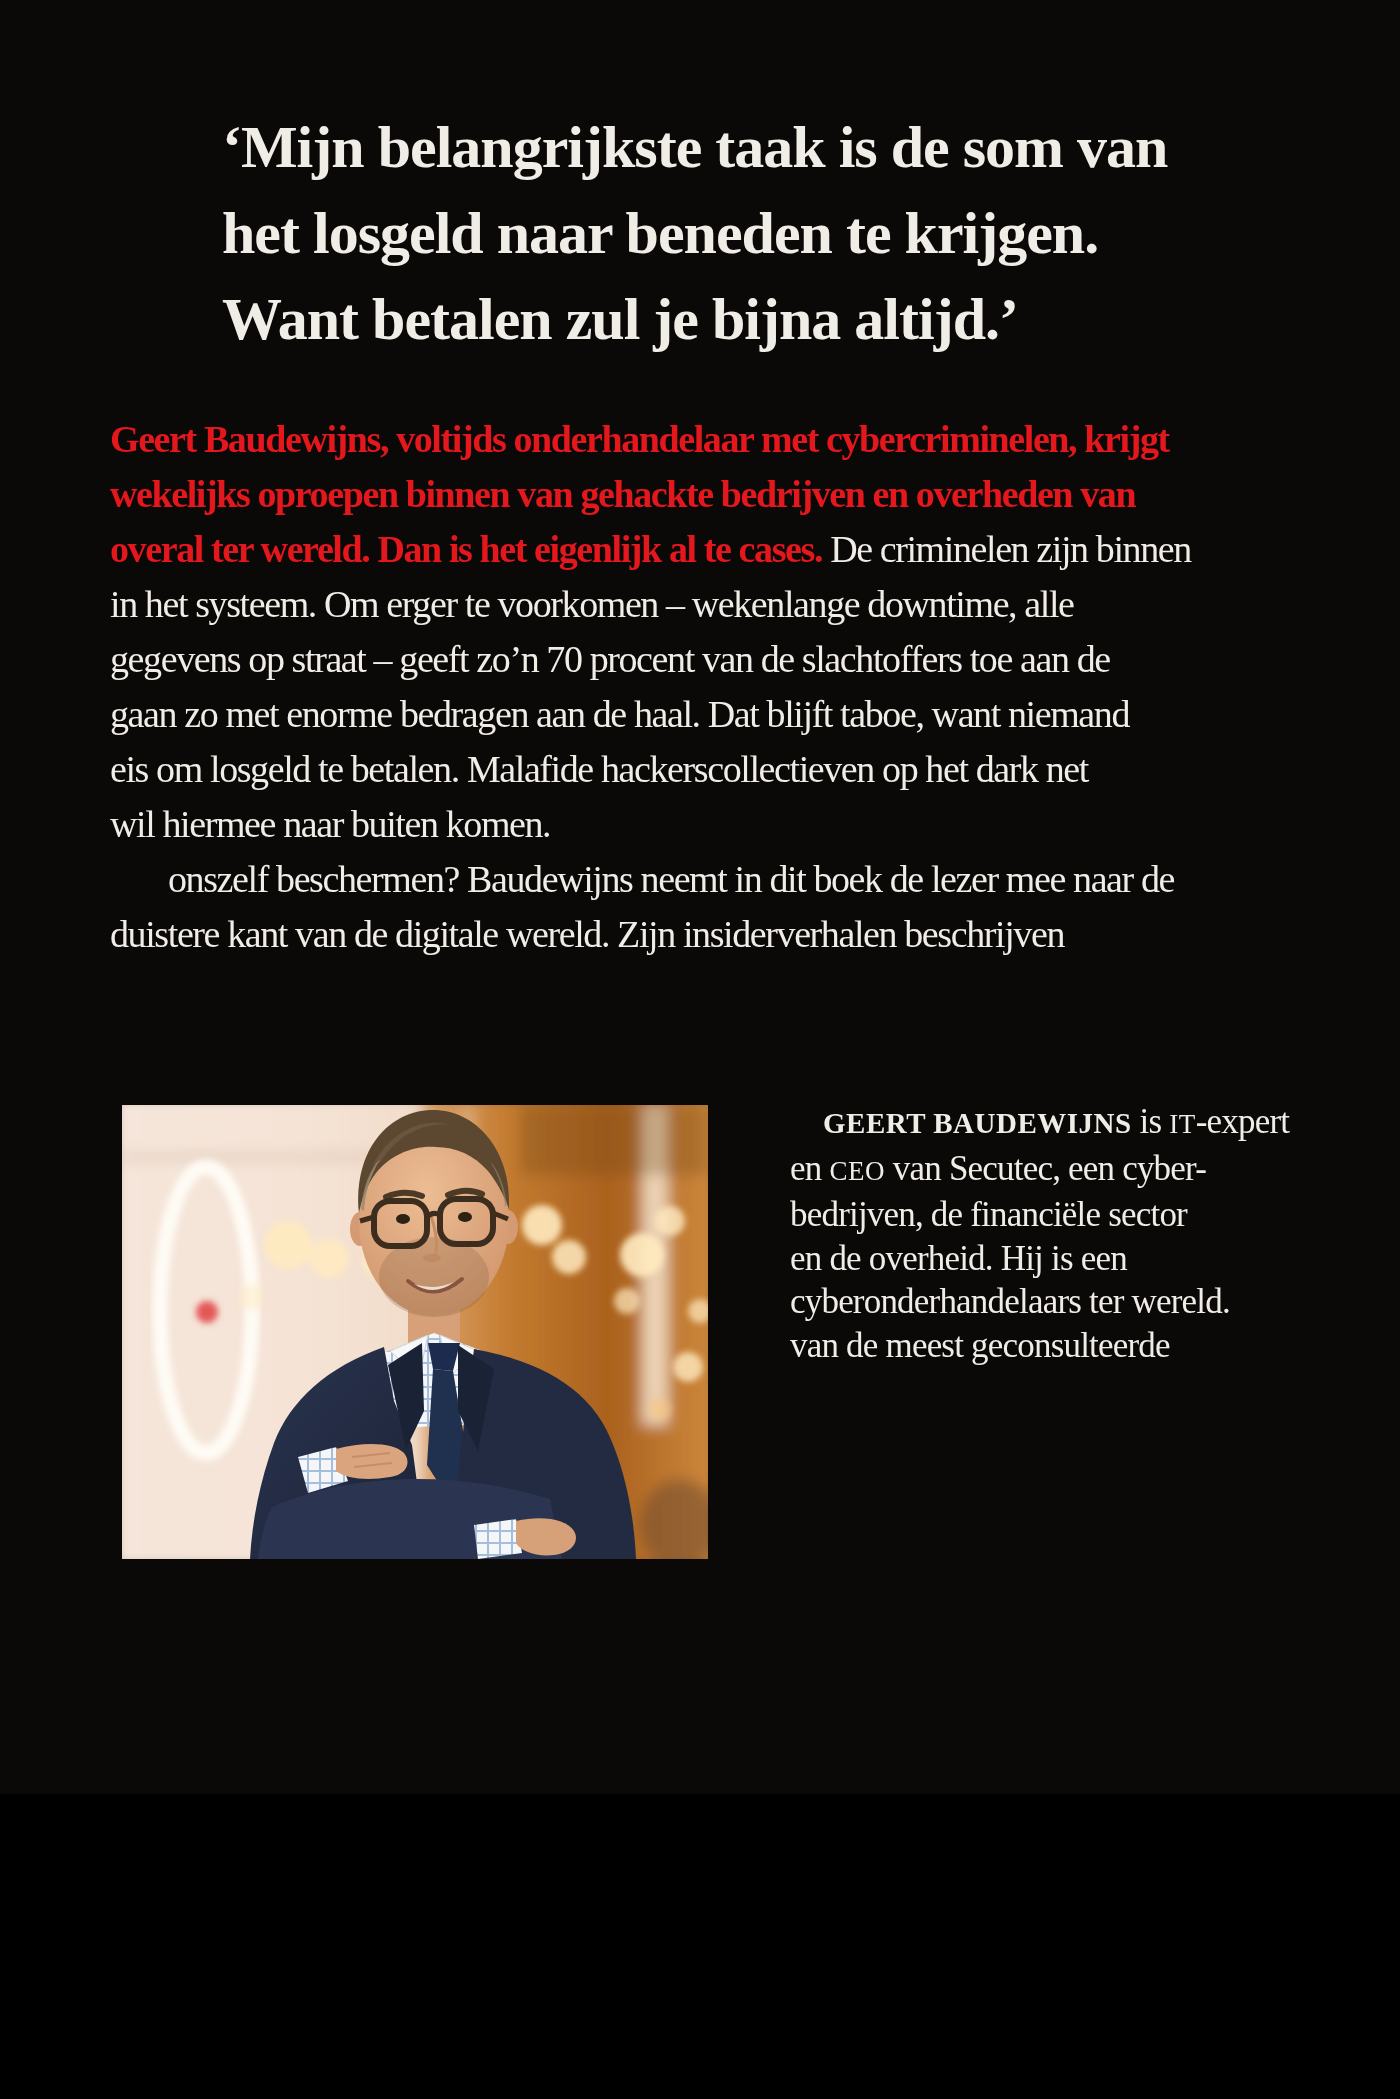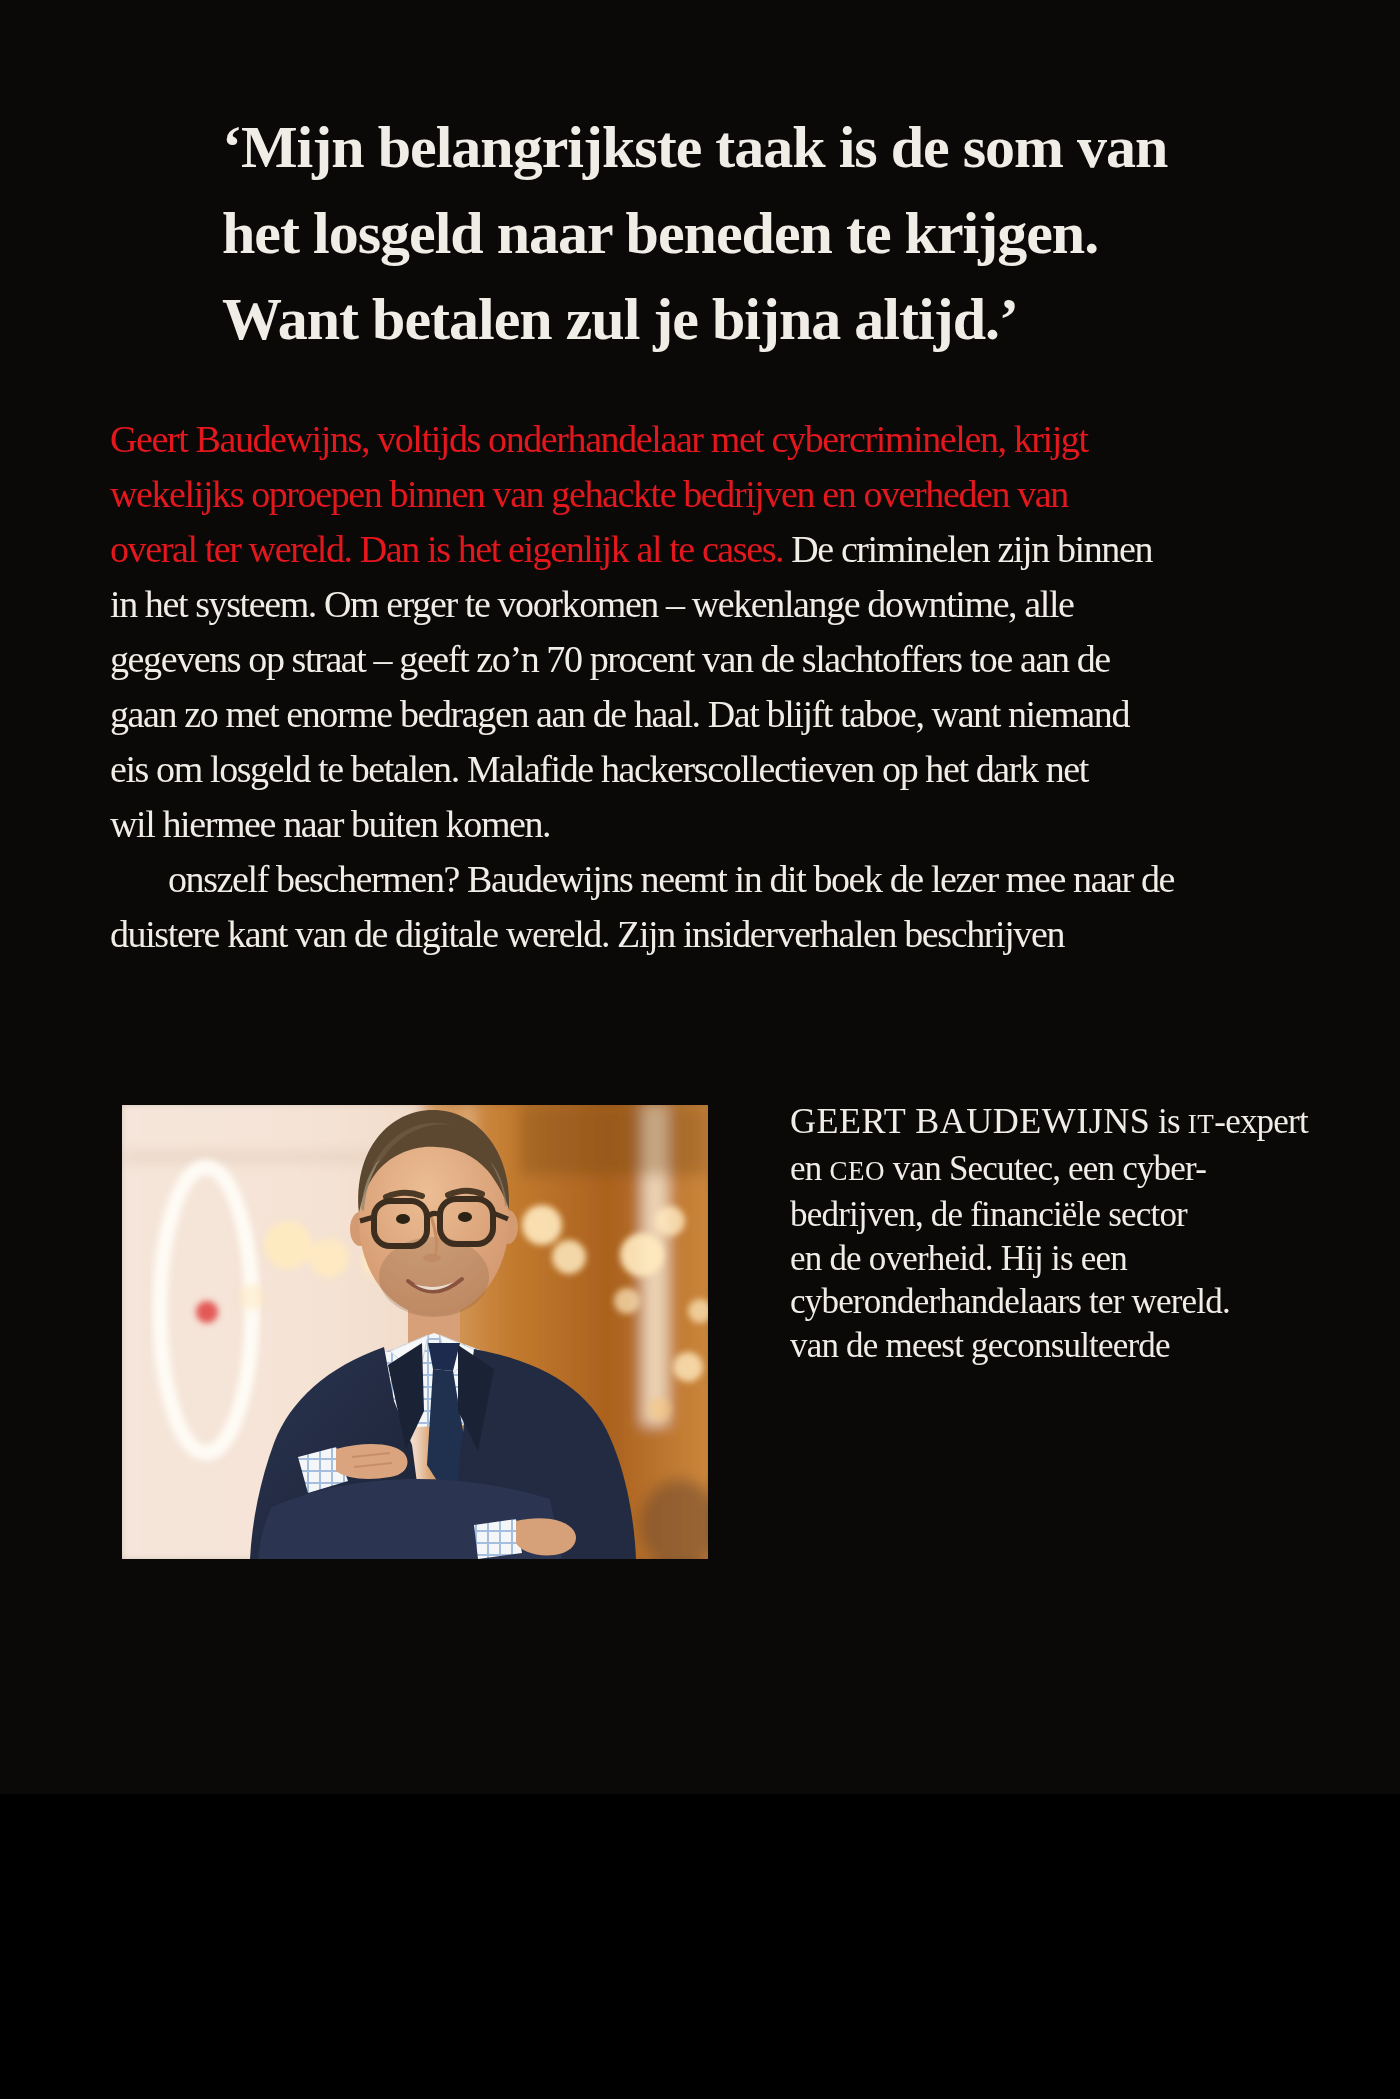--- a/index.html
+++ b/index.html
@@ -20,7 +20,7 @@
     white-space:nowrap;font-size:38px;line-height:55px;
     letter-spacing:-1.4px;color:var(--paper,#f0ece6);
   }
-  .blurb .red{color:var(--red,#e4171d);font-weight:normal;}
+  .blurb .red{color:var(--red,#e4171d);font-weight:bold;}
   .para2 .tline:first-child{padding-left:58px;}
   
   .photo-frame{position:absolute;left:122px;top:1105px;width:586px;height:454px;}

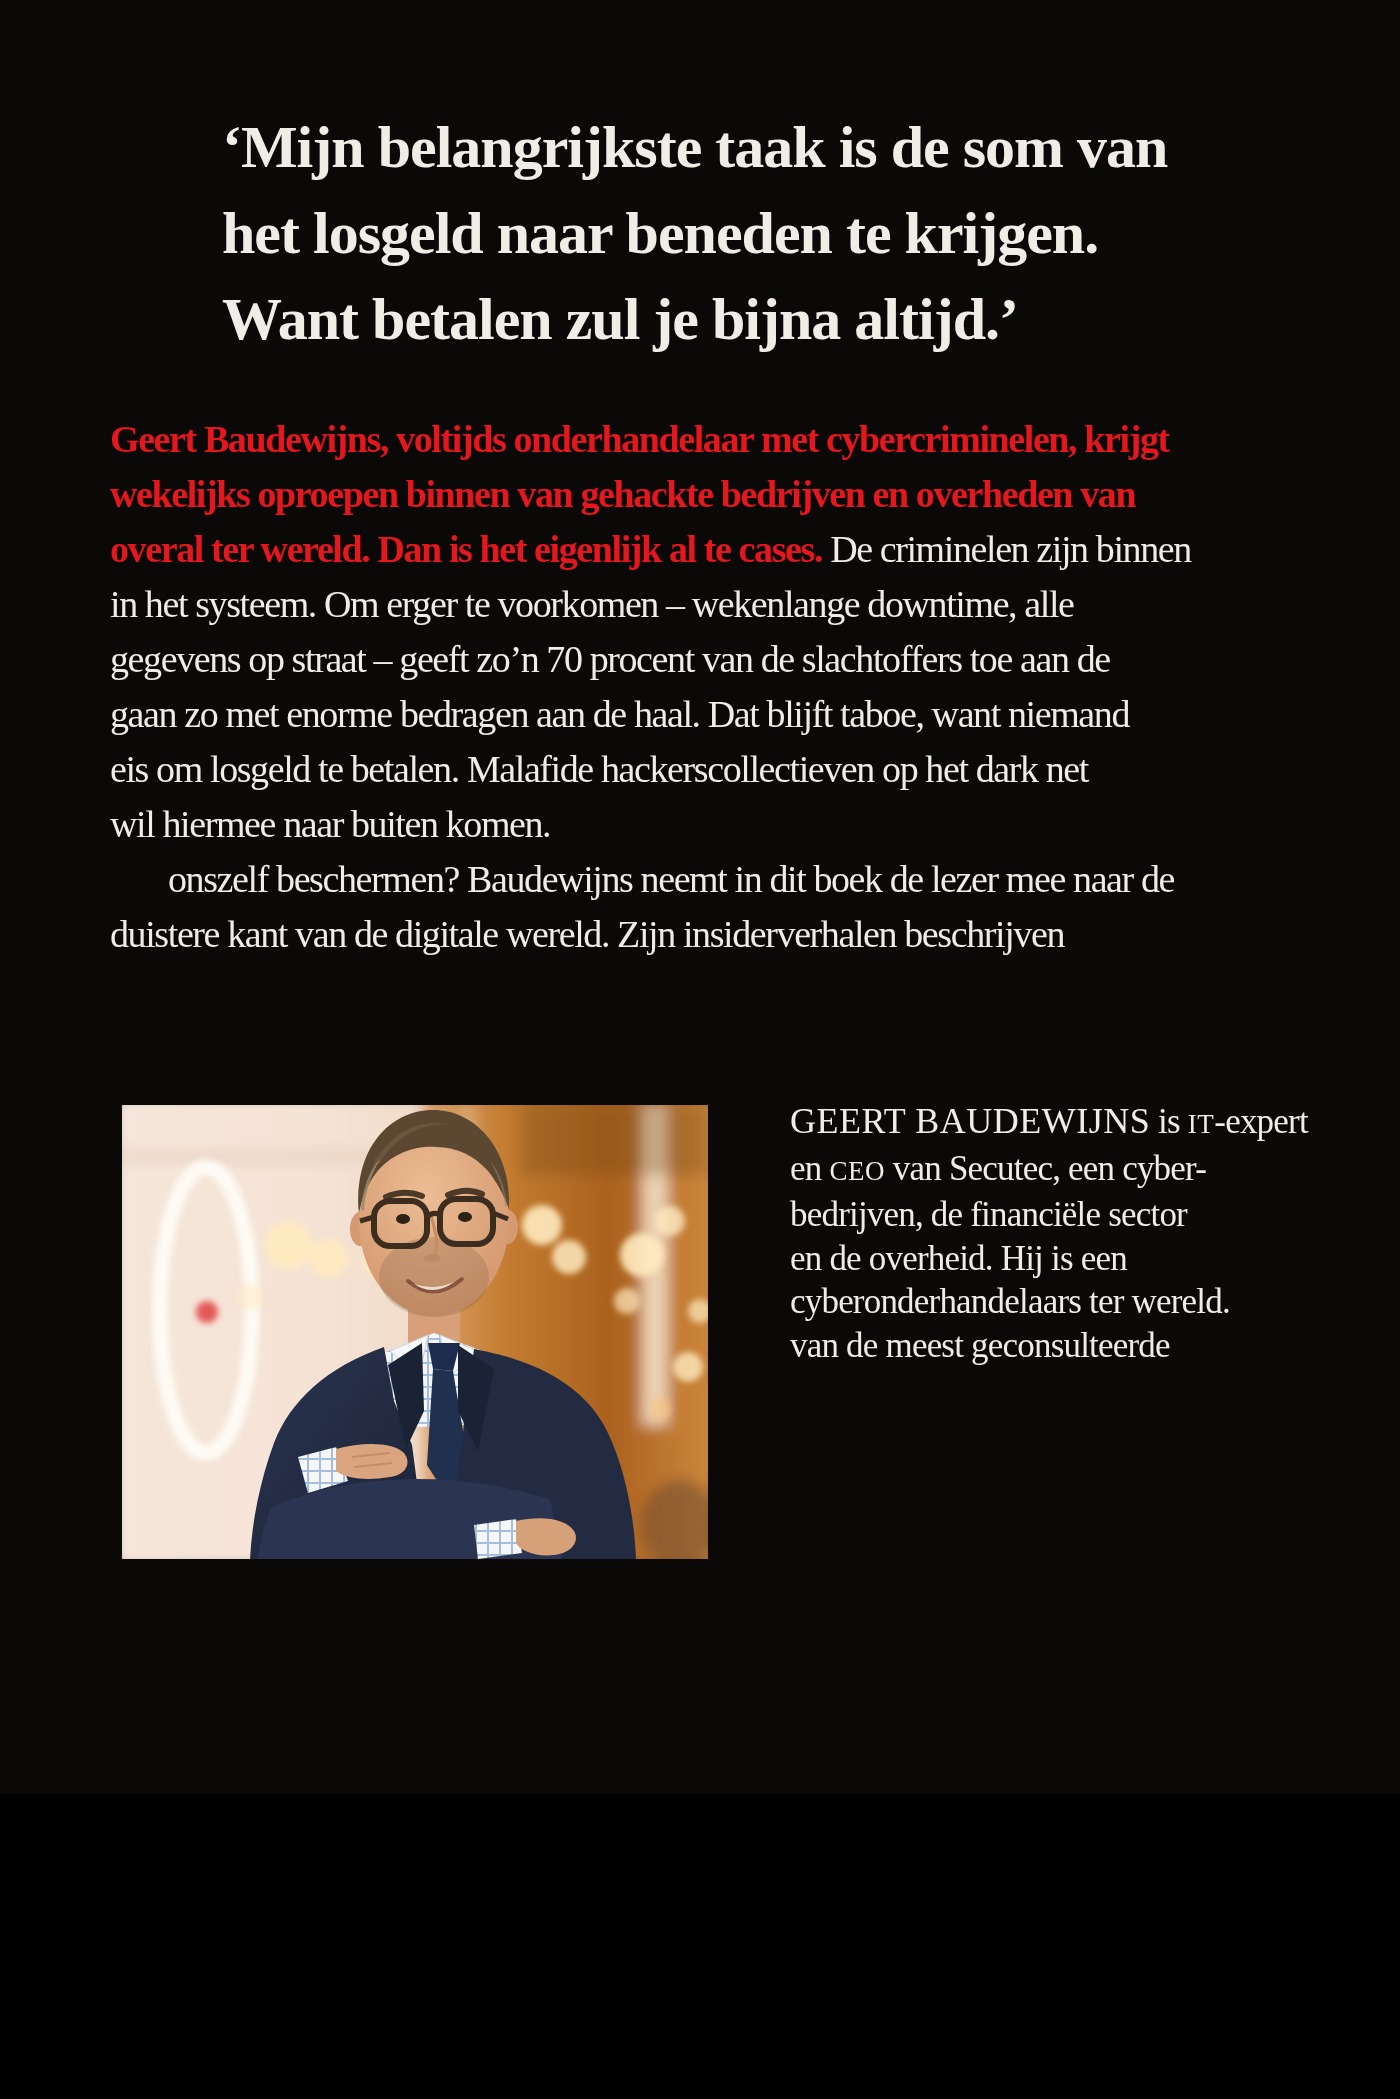--- a/index.html
+++ b/index.html
@@ -29,7 +29,7 @@
     white-space:nowrap;font-size:35px;line-height:43.5px;
     letter-spacing:-0.8px;color:var(--paper,#f0ece6);
   }
-  .bio .b{font-weight:normal;font-size:36px;letter-spacing:0.5px;}
+  .bio .b{font-weight:bold;font-size:29px;letter-spacing:0.5px;margin-left:33px;}
   .bio .c{font-size:27px;letter-spacing:0.5px;}
   
   .barcode-box{

